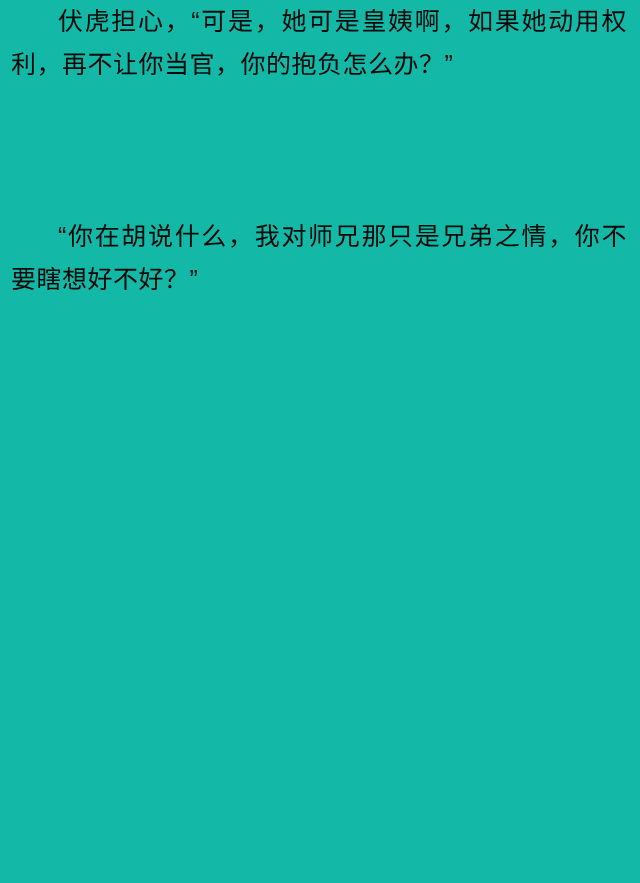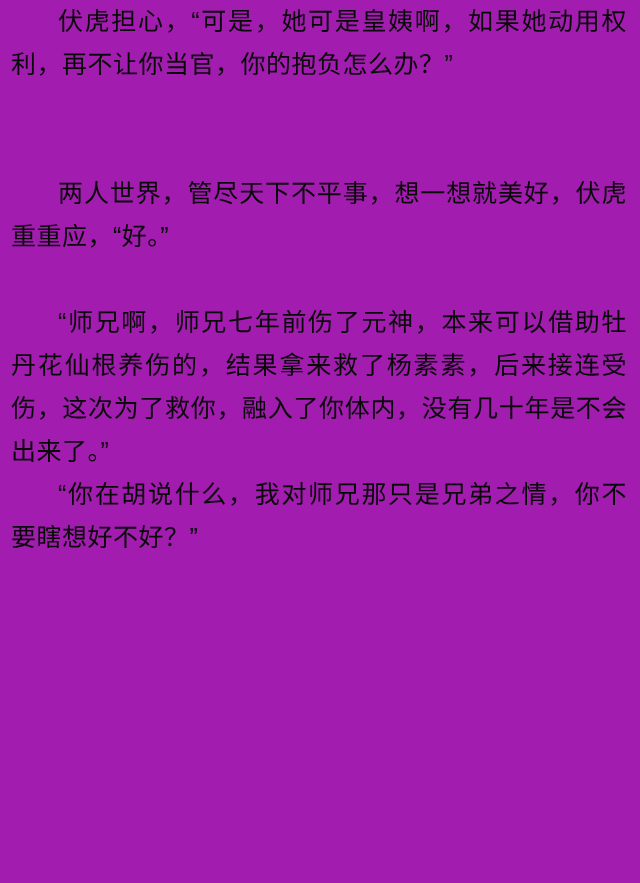--- a/index.html
+++ b/index.html
@@ -17,7 +17,7 @@
     width: 640px;
     height: 883px;
     overflow: hidden;
-    background: #a21caf;
+    background: #14b8a6;
   }
   .article {
     box-sizing: border-box;

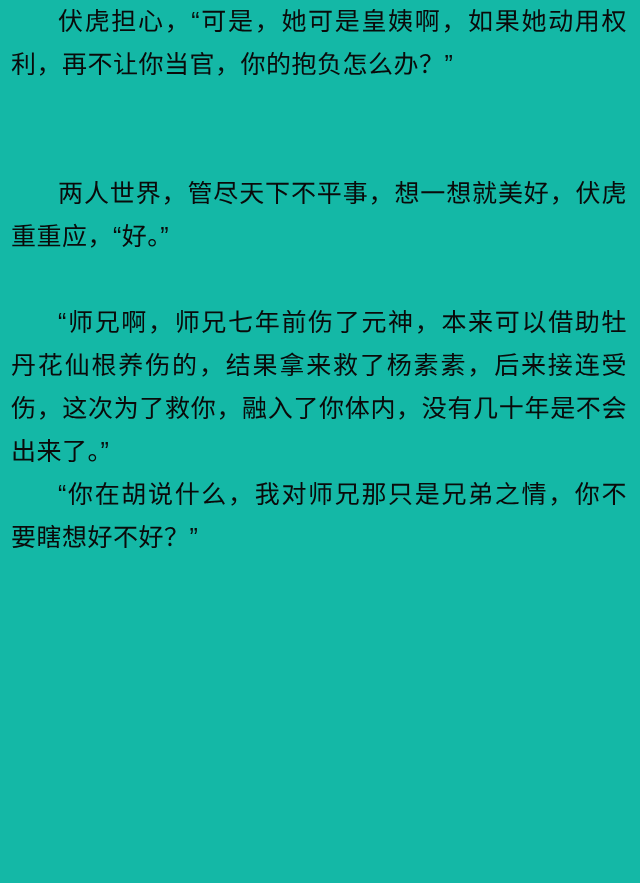--- a/index.html
+++ b/index.html
@@ -47,7 +47,6 @@
     <p class="para">伏虎担心，“可是，她可是皇姨啊，如果她动用权利，再不让你当官，你的抱负怎么办？”</p>
     <div class="blank-line"></div>
     <div class="blank-line"></div>
-    <p class="para">两人世界，管尽天下不平事，想一想就美好，伏虎重重应，“好。”</p>
     <div class="blank-line"></div>
     <p class="para">“师兄啊，师兄七年前伤了元神，本来可以借助牡丹花仙根养伤的，结果拿来救了杨素素，后来接连受伤，这次为了救你，融入了你体内，没有几十年是不会出来了。”</p>
     <p class="para">“你在胡说什么，我对师兄那只是兄弟之情，你不要瞎想好不好？”</p>

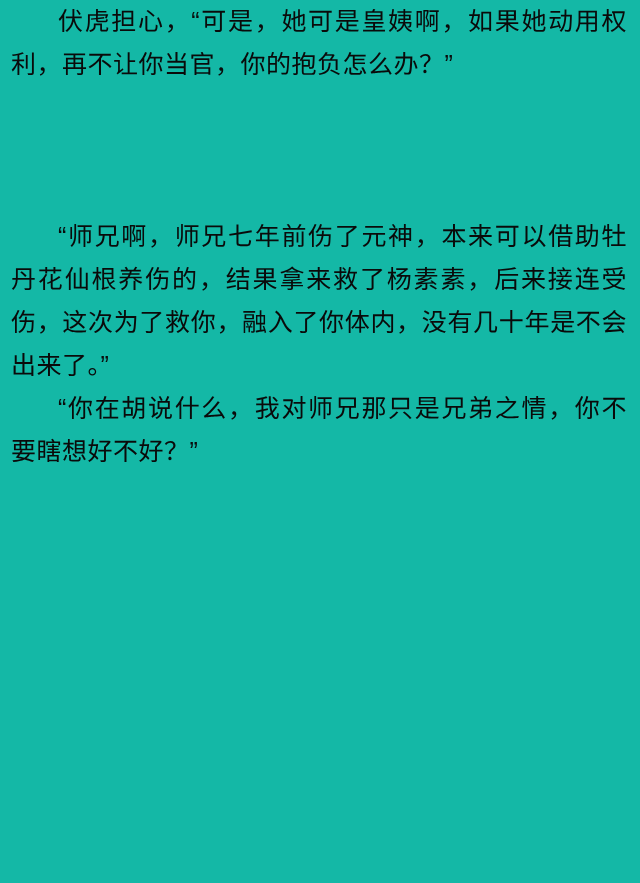--- a/index.html
+++ b/index.html
@@ -48,7 +48,6 @@
     <div class="blank-line"></div>
     <div class="blank-line"></div>
     <div class="blank-line"></div>
-    <p class="para">“师兄啊，师兄七年前伤了元神，本来可以借助牡丹花仙根养伤的，结果拿来救了杨素素，后来接连受伤，这次为了救你，融入了你体内，没有几十年是不会出来了。”</p>
     <p class="para">“你在胡说什么，我对师兄那只是兄弟之情，你不要瞎想好不好？”</p>
   </main>
 </div>

